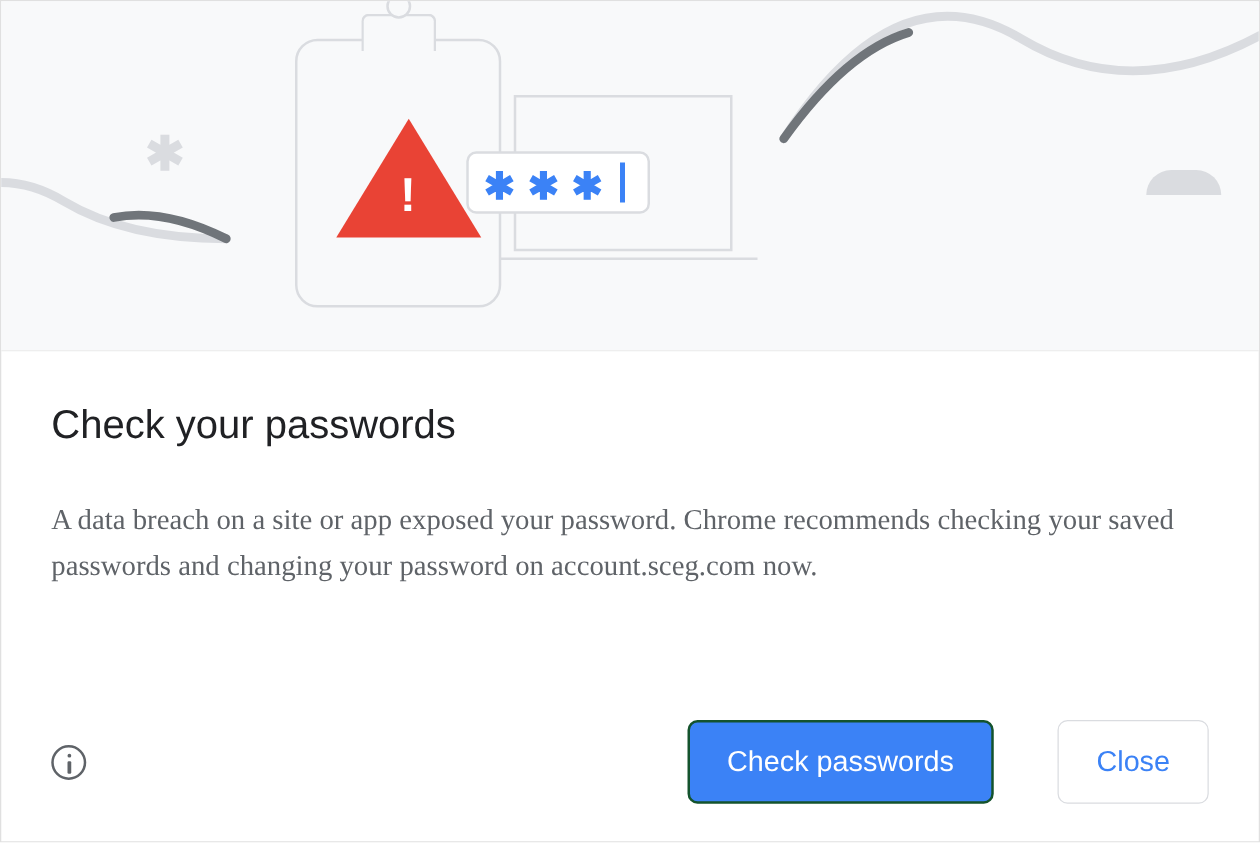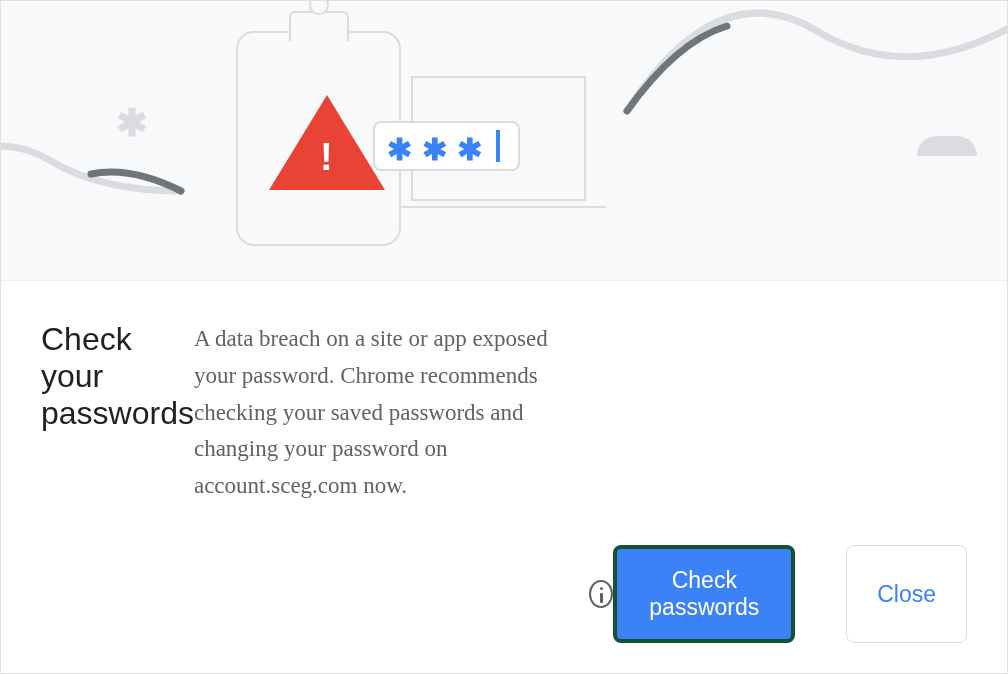--- a/index.html
+++ b/index.html
@@ -32,7 +32,7 @@
       flex: 1;
       padding: 40px 40px 30px 40px;
       display: flex;
-      flex-direction: row;
+      flex-direction: column;
     }
     .title {
       font-size: 32px;

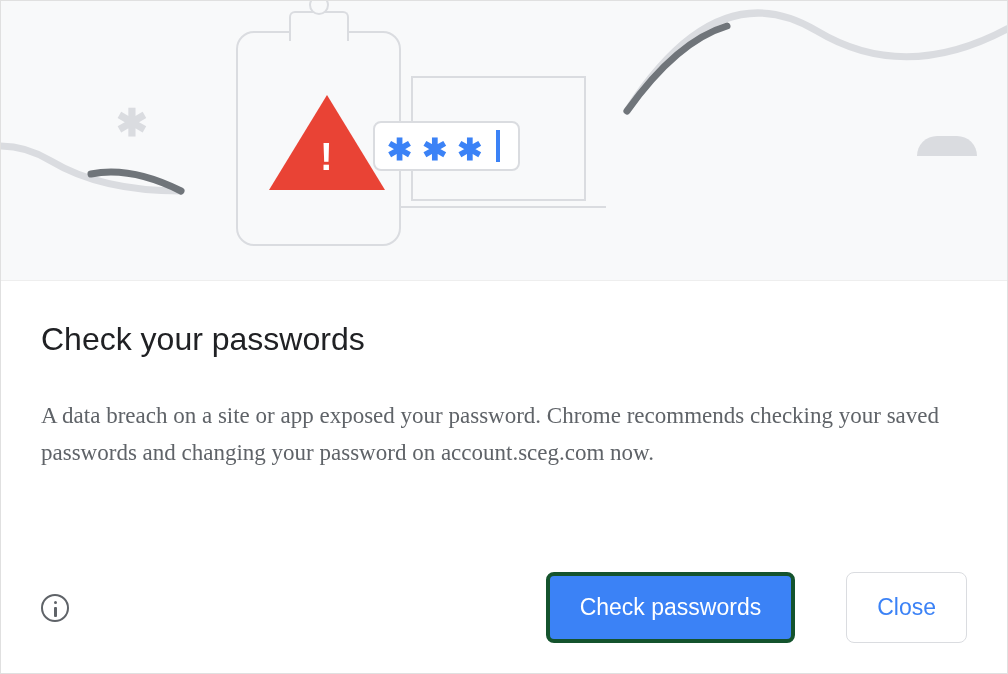--- a/index.html
+++ b/index.html
@@ -98,7 +98,7 @@
     .btn-primary {
       background: #3b82f6;
       color: #fff;
-      border: 4px solid #14532d;
+      border: 2px solid #14532d;
     }
     .btn-secondary {
       background: #fff;

